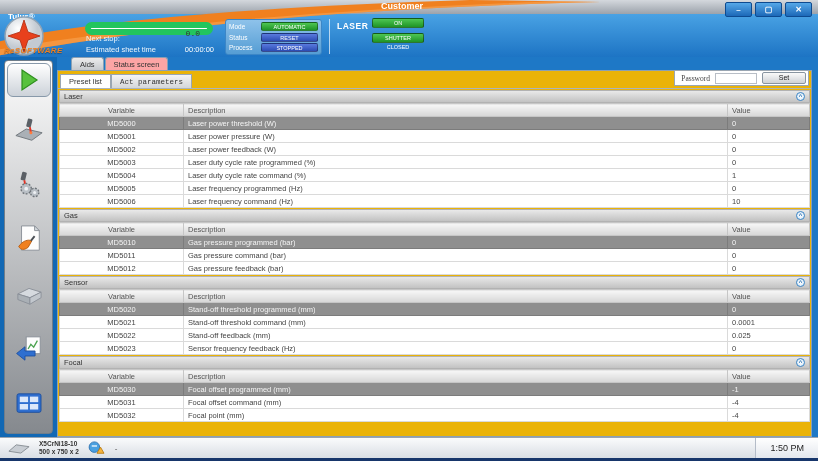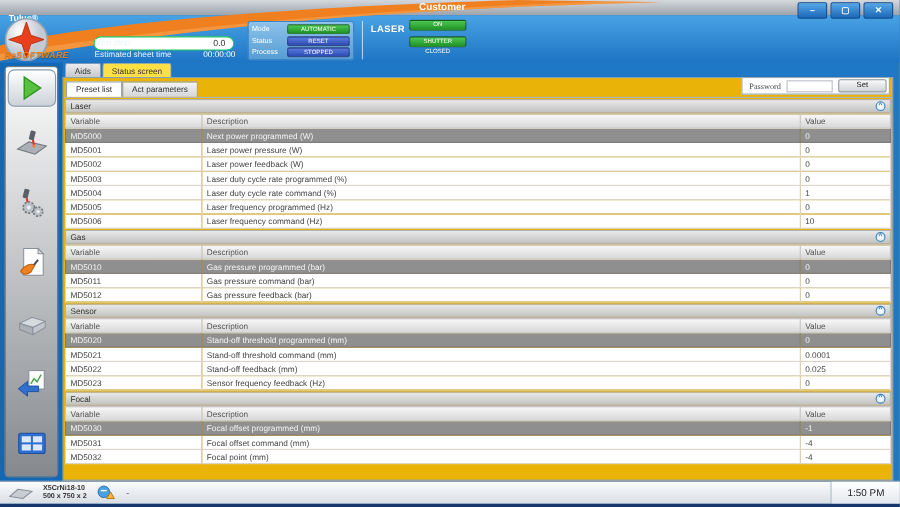--- a/index.html
+++ b/index.html
@@ -25,9 +25,9 @@
   .logo{position:absolute;top:16px;left:4px;z-index:5;}
   .logo-text{position:absolute;top:46px;left:4px;z-index:5;color:#f0801f;font-size:8px;
     font-weight:bold;font-style:italic;letter-spacing:.3px;text-shadow:0 1px 1px rgba(0,0,0,.35);}
-  .progress-field{position:absolute;top:33px;left:85px;width:128px;height:13px;background:#fff;
-    border:1px solid #22c55e;border-radius:7px;font-size:8px;color:#333;text-align:right;
-    padding-right:7px;line-height:11px;z-index:5;}
+  .progress-field{position:absolute;top:22px;left:85px;width:128px;height:13px;background:#fff;
+    border:6px solid #22c55e;border-radius:7px;font-size:8px;color:#333;text-align:right;
+    padding-right:7px;line-height:11px;z-index:5;font-family:Liberation Mono, monospace;}
   .next-stop{position:absolute;top:34px;left:86px;color:#eaf4fc;font-size:7.5px;z-index:5;text-align:center;}
   .est-row{position:absolute;top:45px;left:86px;width:128px;display:flex;
     justify-content:space-between;color:#eaf4fc;font-size:7.5px;z-index:5;}

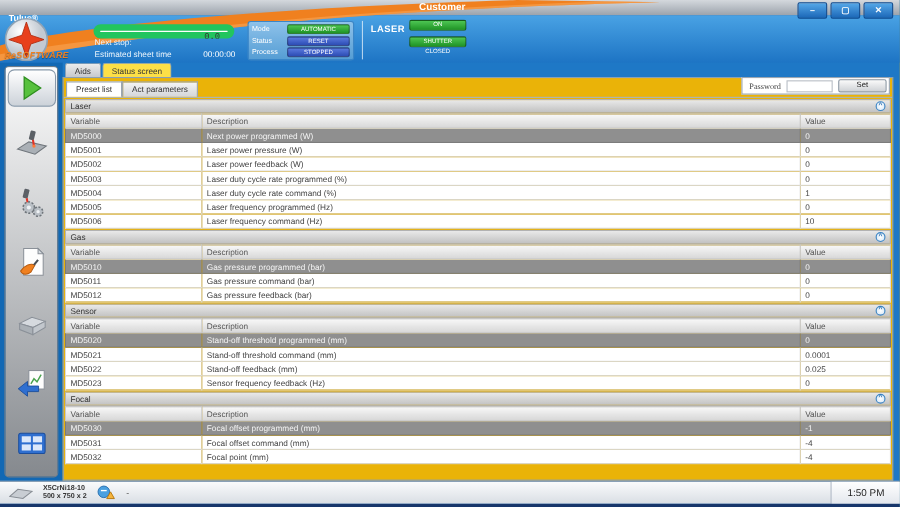--- a/index.html
+++ b/index.html
@@ -63,7 +63,7 @@
   .side-icon{width:34px;height:32px;display:flex;align-items:center;justify-content:center;}
   
   .main{position:absolute;top:57px;left:57px;width:755px;height:380px;}
-  .tabs-row{height:13px;display:flex;gap:1px;padding-left:2px;align-items:flex-end;}
+  .tabs-row{height:13px;display:flex;gap:1px;padding-left:14px;align-items:flex-end;}
   .tab{font-size:7.5px;padding:1px 8px 0;border:1px solid #8aa0b4;border-bottom:none;
     border-radius:3px 3px 0 0;height:13px;line-height:12px;color:#333;}
   .tab.inactive{background:linear-gradient(#ececec,#c6c9cd);}

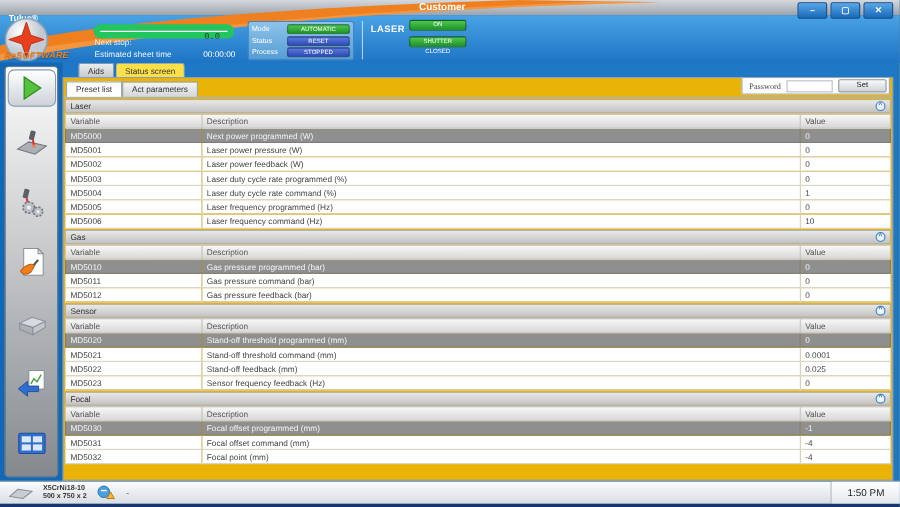--- a/index.html
+++ b/index.html
@@ -67,7 +67,7 @@
   .tab{font-size:7.5px;padding:1px 8px 0;border:1px solid #8aa0b4;border-bottom:none;
     border-radius:3px 3px 0 0;height:13px;line-height:12px;color:#333;}
   .tab.inactive{background:linear-gradient(#ececec,#c6c9cd);}
-  .tab.active{background:#fde047;}
+  .tab.active{background:#fca5a5;}
   .content-panel{position:absolute;top:13px;left:0;right:0;bottom:0;background:#eab308;
     border:1px solid #8aa0b4;}
   .subtab-bar{height:18px;border-bottom:1px solid #aab4be;display:flex;align-items:flex-end;

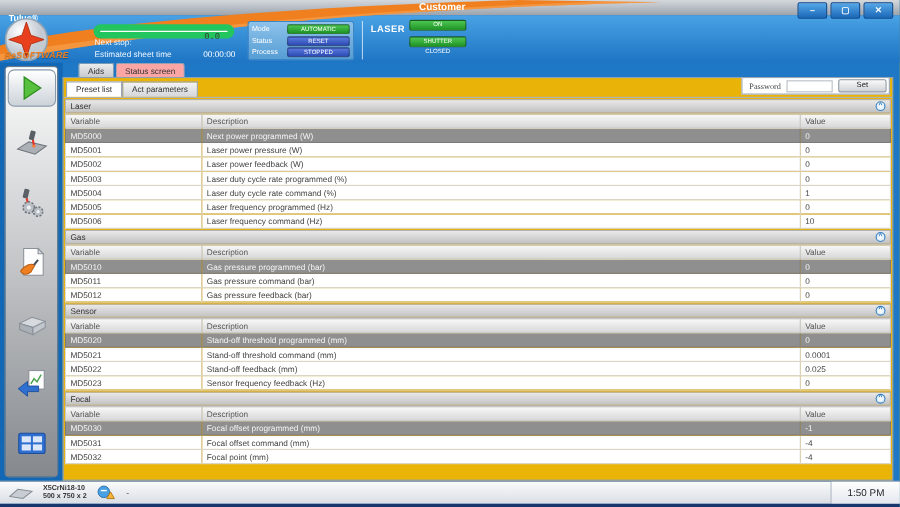--- a/index.html
+++ b/index.html
@@ -75,7 +75,7 @@
   .subtab{font-size:7.5px;padding:2px 8px;border:1px solid #9aa6b2;border-bottom:none;
     color:#333;height:14px;line-height:10px;}
   .subtab.active{background:#fff;}
-  .subtab.inactive{background:linear-gradient(#f4f4f4,#d4d6d9);}
+  .subtab.inactive{background:linear-gradient(#f4f4f4,#d4d6d9);font-family:Liberation Mono, monospace;}
   .password-group{margin-left:auto;margin-bottom:2px;display:flex;align-items:center;gap:5px;
     border:1px solid #9aa6b2;background:#fff;padding:1px 2px;height:16px;}
   .password-label{font-size:7.5px;color:#444;padding-left:4px;font-family:Liberation Serif, serif;}

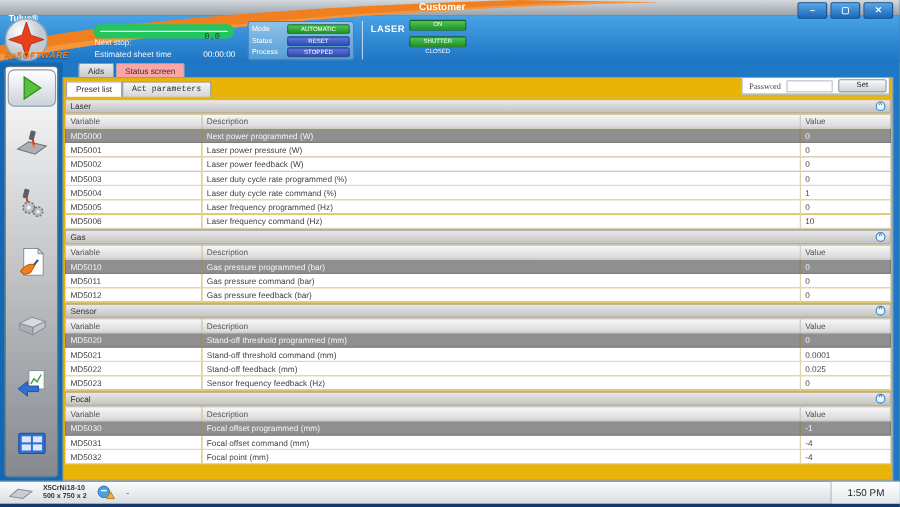--- a/index.html
+++ b/index.html
@@ -95,7 +95,7 @@
     text-align:left;padding:0 4px;font-weight:normal;font-size:7.5px;color:#555;}
   td{height:13px;border:1px solid #dadada;padding:0 4px;background:#fff;font-size:7.5px;
     color:#444;white-space:nowrap;overflow:hidden;}
-  th.col-0,td.col-0{width:124px;}
+  th.col-0,td.col-0{width:124px;text-align:center;}
   th.col-2,td.col-2{width:82px;}
   tr.selected td{background:#8f8f8f;color:#f4f4f4;border-color:#7c7c7c;}
   

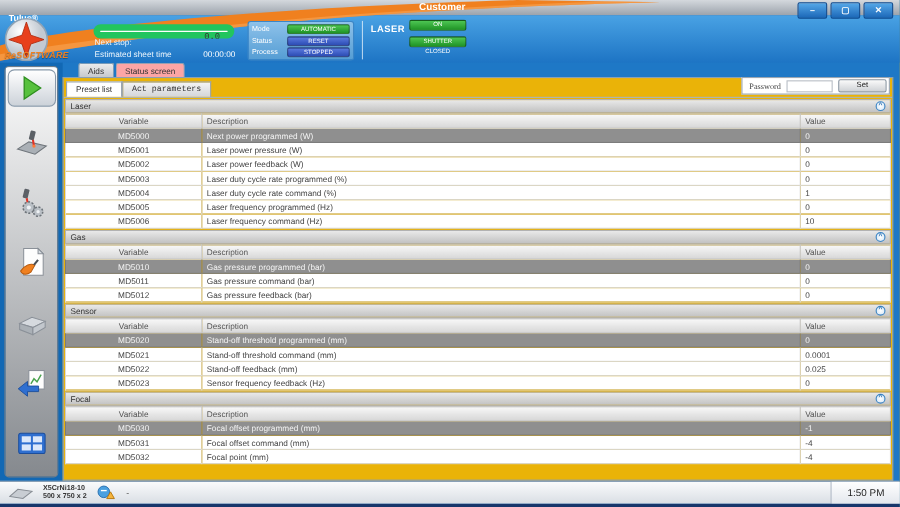--- a/index.html
+++ b/index.html
@@ -263,7 +263,7 @@
       <tbody>
               <tr class="selected">
                 <td class="col-0">MD5000</td>
-                <td class="col-1">Next power programmed (W)</td>
+                <td class="col-1">Laser power threshold (W)</td>
                 <td class="col-2">0</td>
               </tr>
               <tr>

